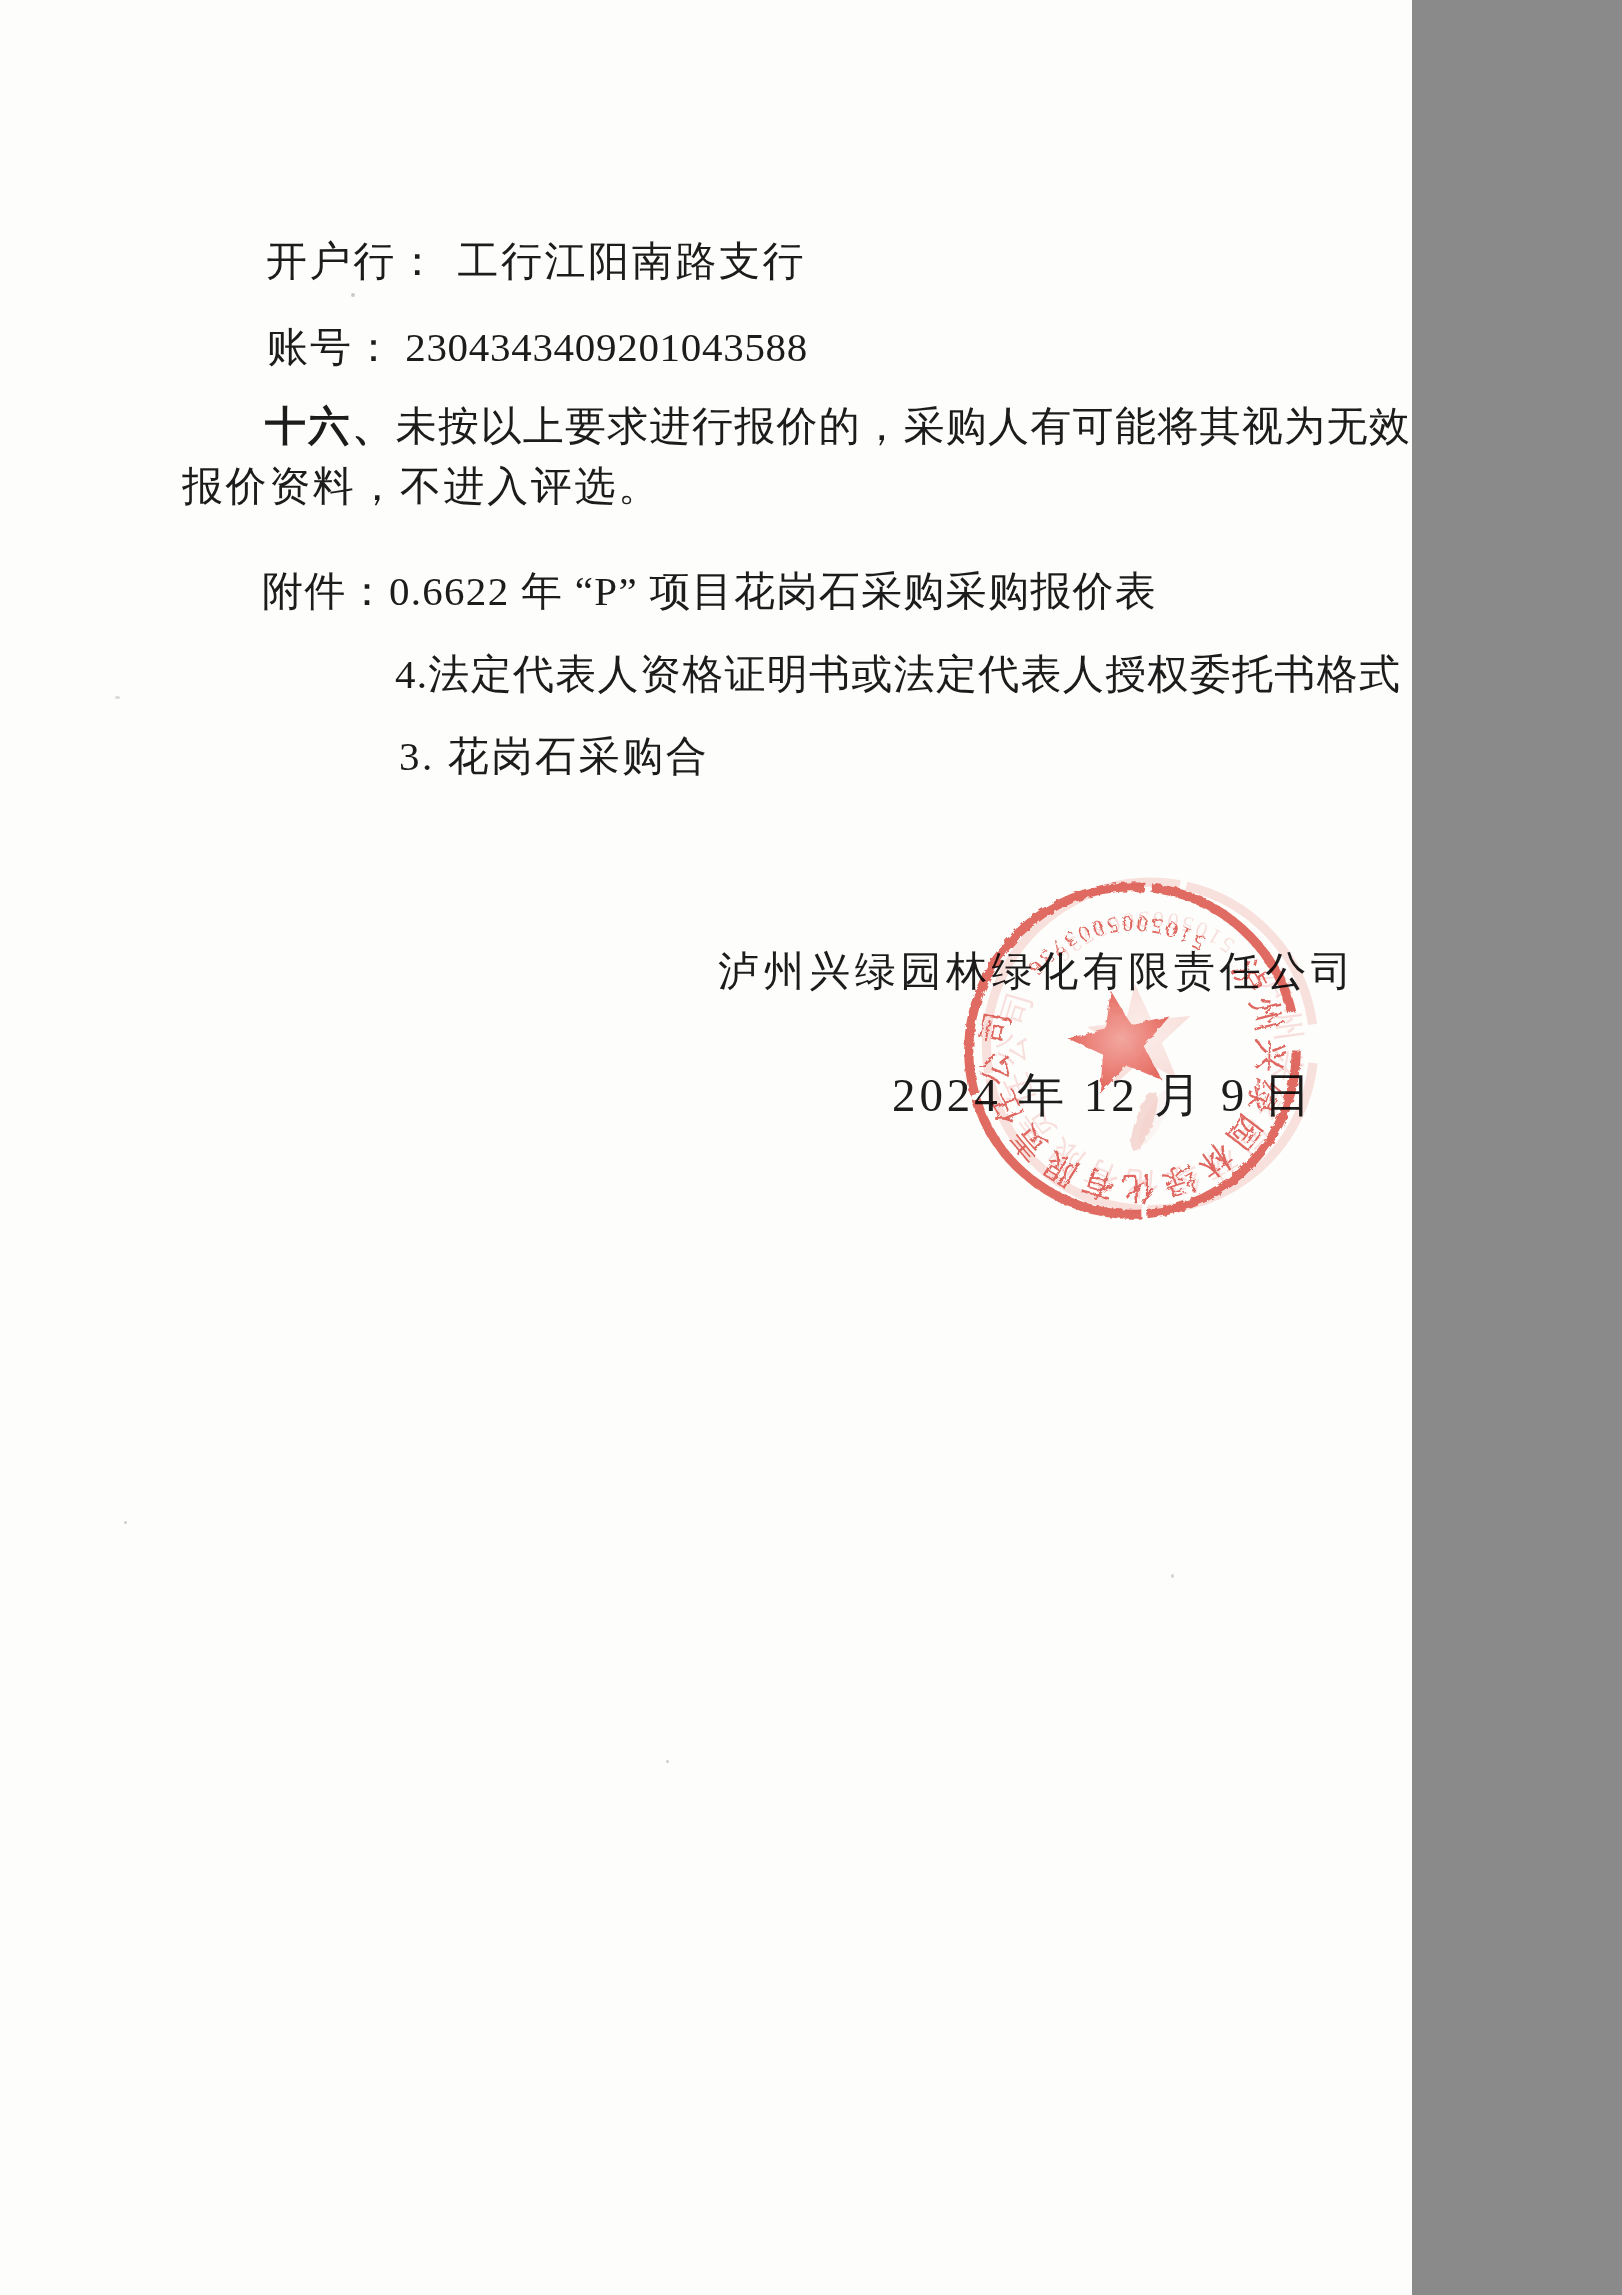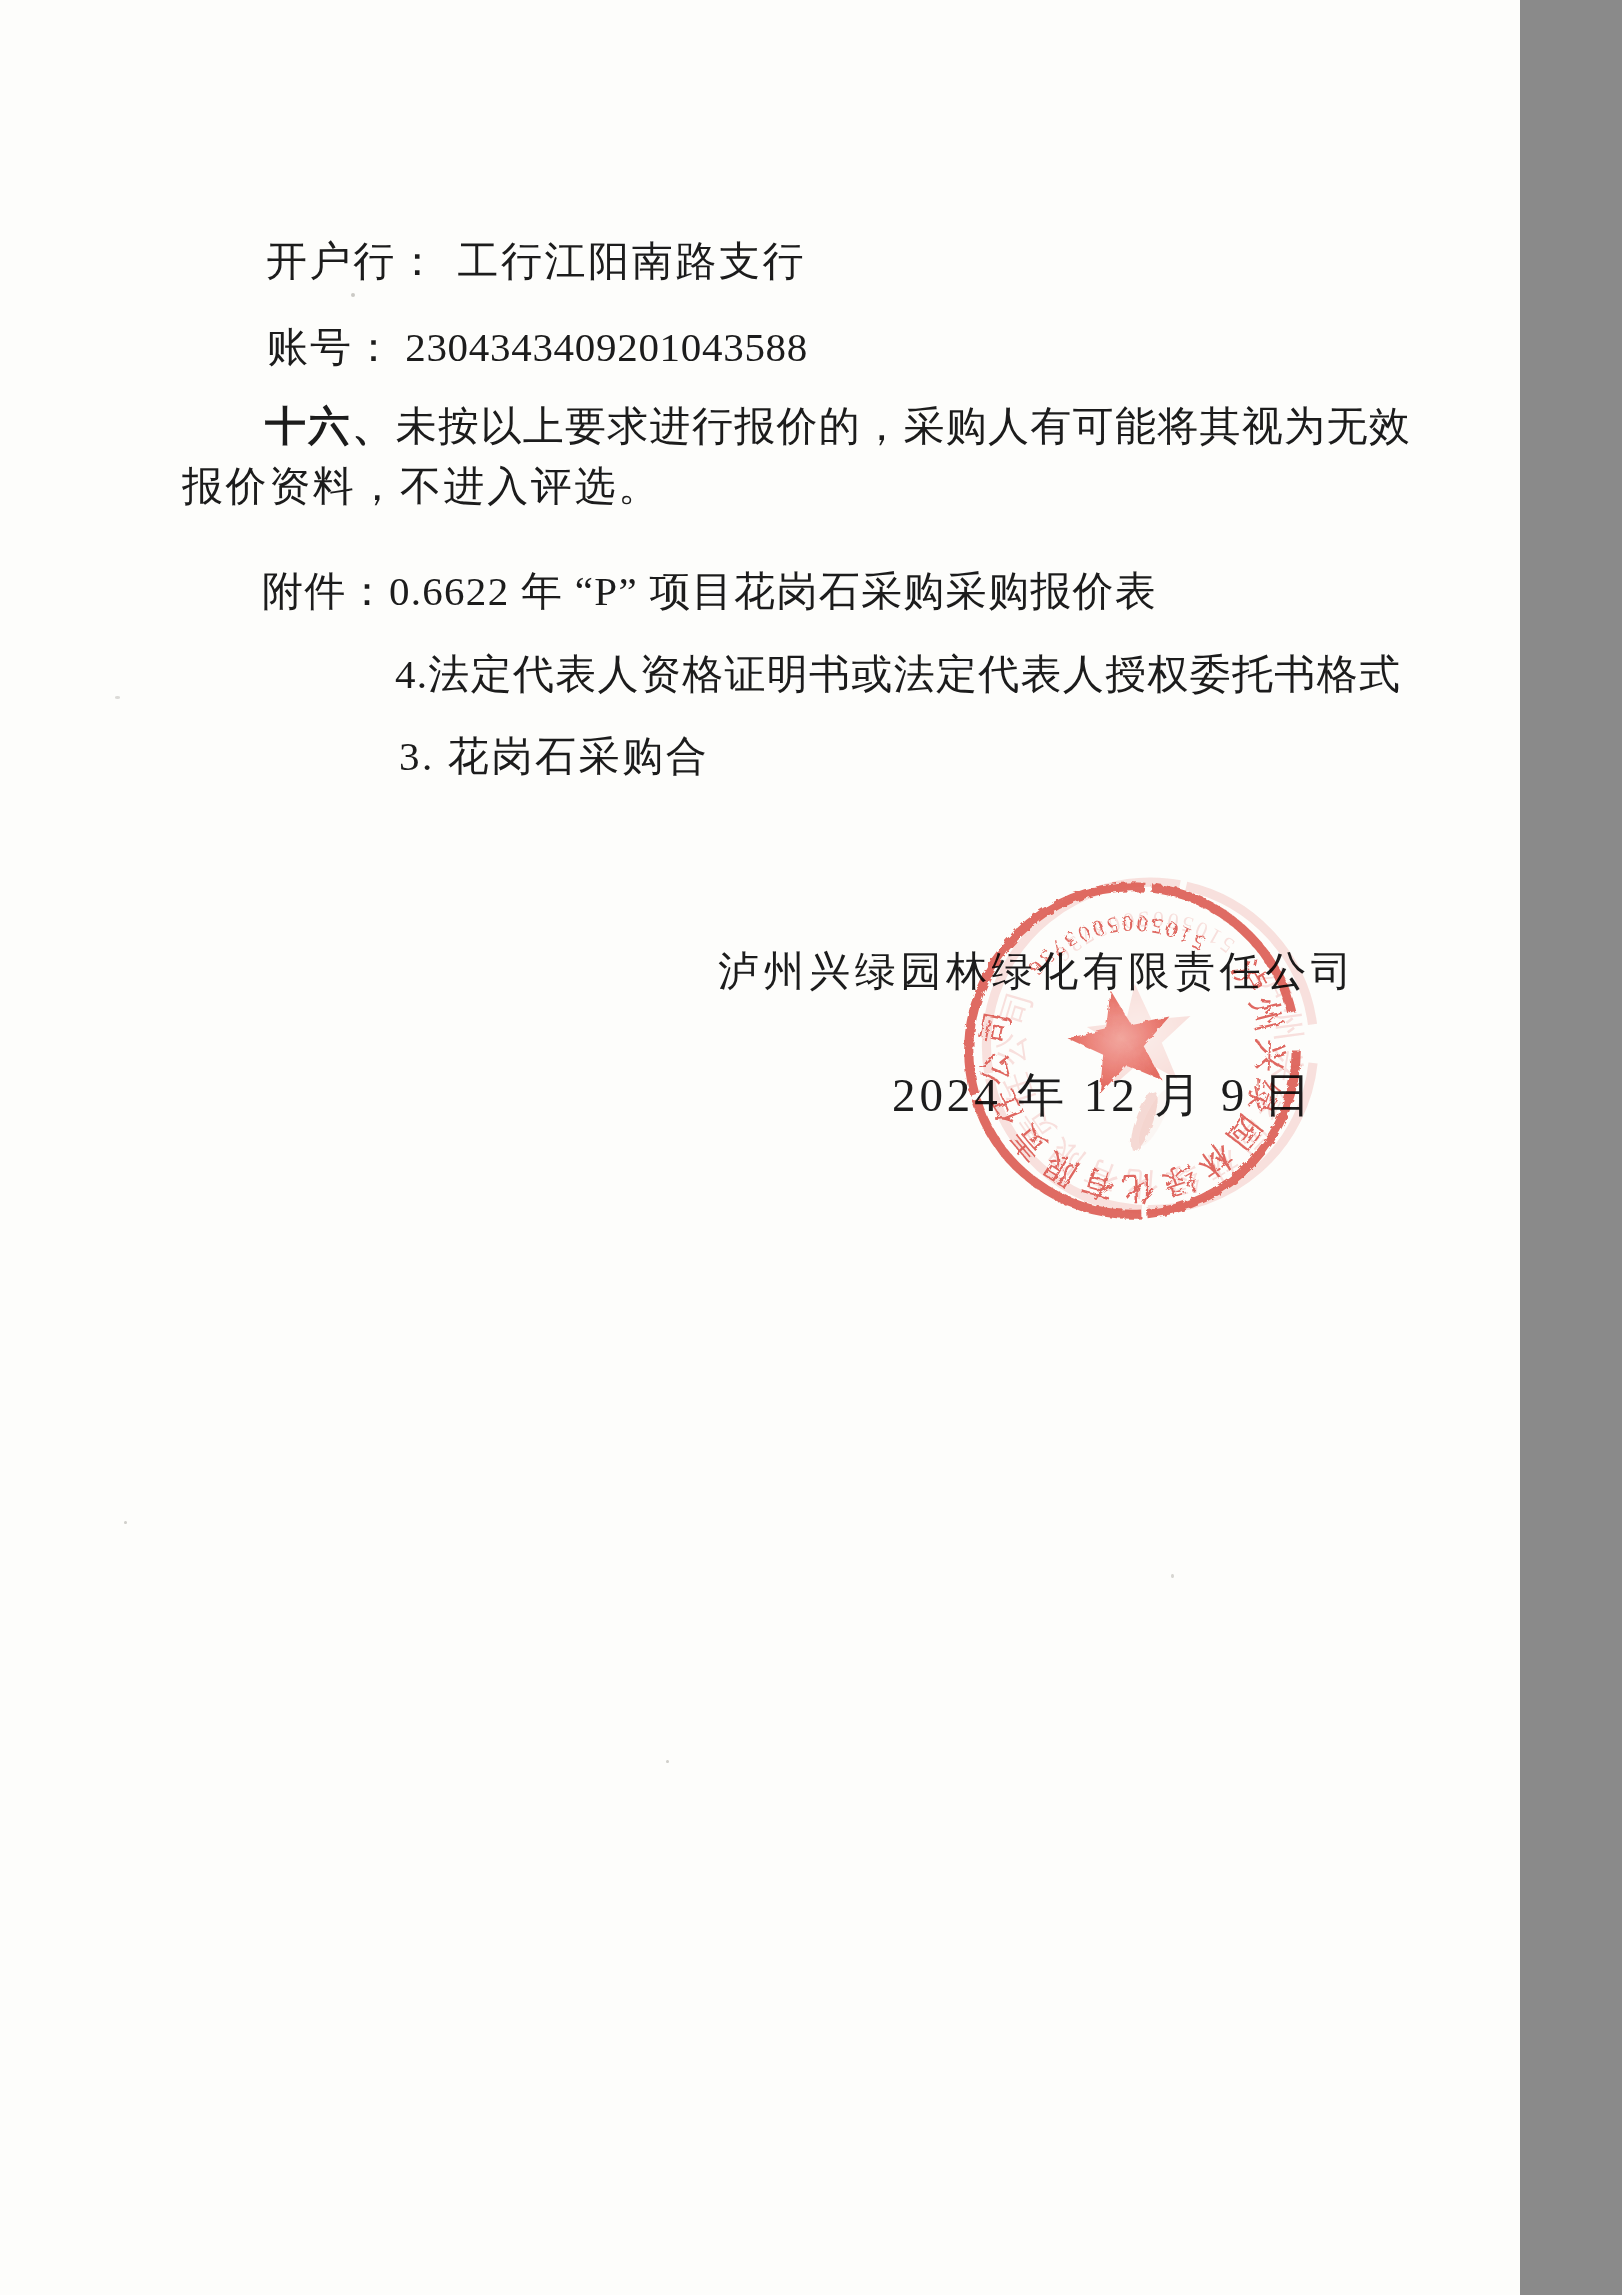--- a/index.html
+++ b/index.html
@@ -5,7 +5,7 @@
   html,body{margin:0;padding:0;background:#8a8a8a;}
   .page{
     position:relative;
-    width:1520px;height:2295px;
+    width:1412px;height:2295px;
     background:#fdfdfb;
     font-family:"Liberation Serif","DejaVu Serif",serif;
     color:#1c1c1c;

